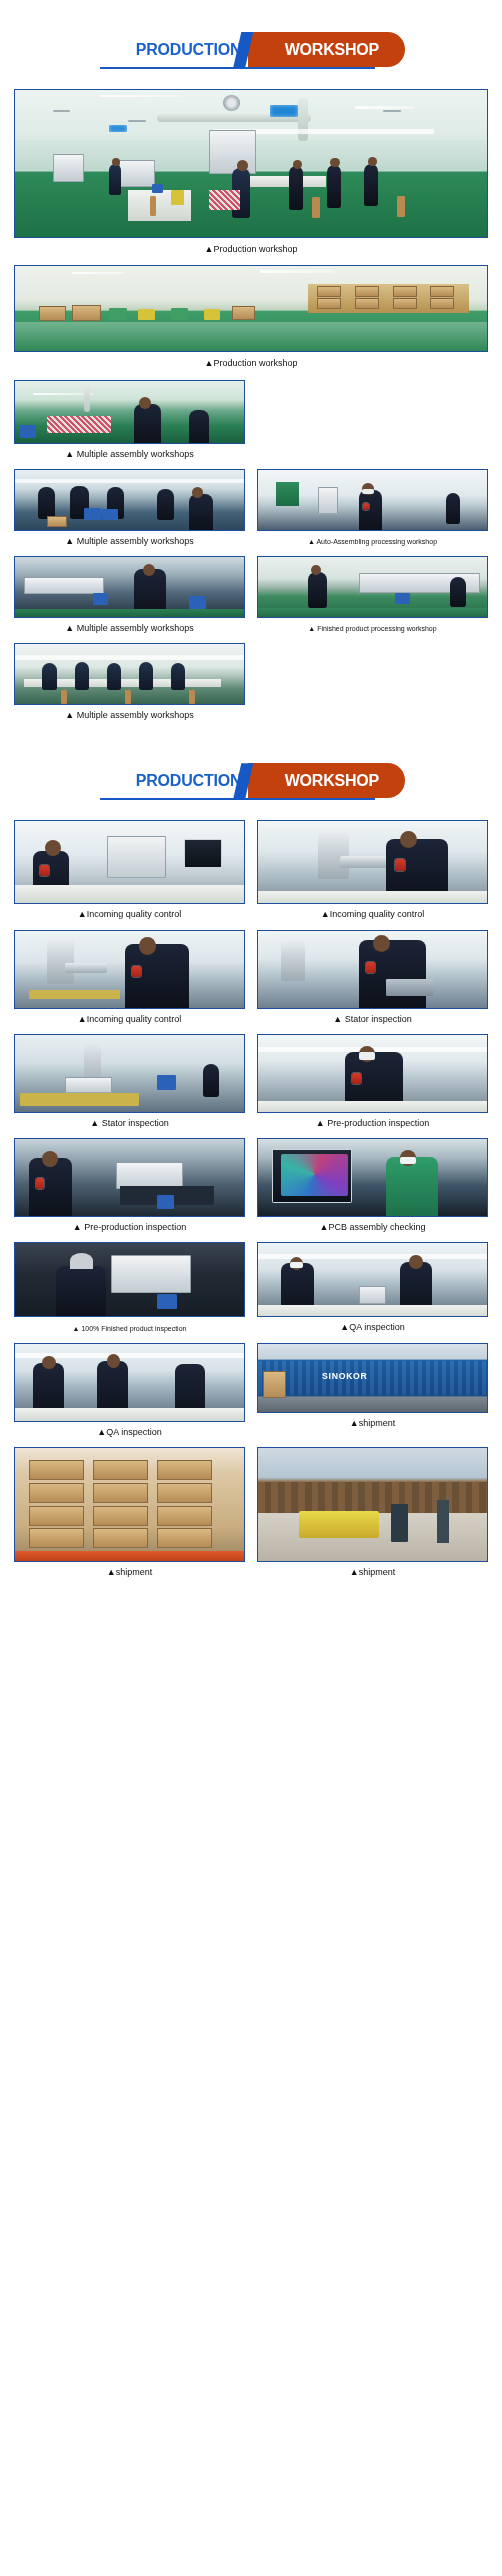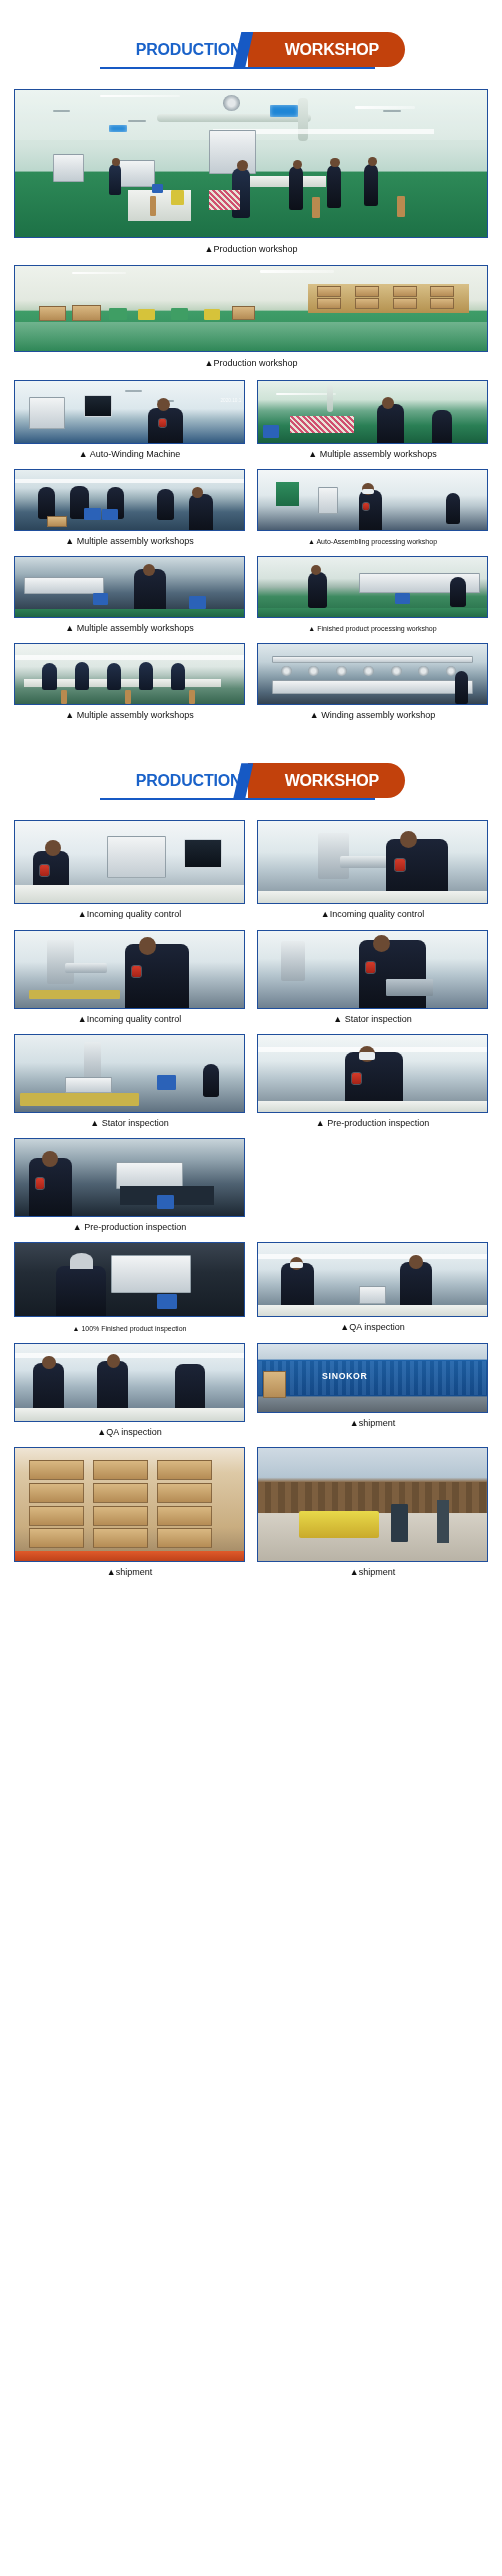--- a/index.html
+++ b/index.html
@@ -293,22 +293,6 @@
     <div class="cell">
       <div class="photo" style="height:64px">
         <div class="photo-inner">
-          <div class="scene sc-bench"></div>
-          <div class="ov ov-machine" style="left:6%;top:16px;width:36px;height:32px"></div>
-          <div class="ov ov-monitor" style="left:30%;top:14.7px;width:28px;height:21.4px"></div>
-          <div class="ov ov-fan" style="left:48%;top:9.4px"></div>
-          <div class="ov ov-fan" style="left:62%;top:19px"></div>
-          <div class="ov ov-person dark" style="left:58%;top:27px;width:35px;height:38px"></div>
-          <div class="ov ov-head" style="left:62%;top:17.4px;width:13.4px;height:13.4px"></div>
-          <div class="ov ov-badge" style="left:63%;top:38px;width:6.7px;height:8px"></div>
-          <div class="ov ov-wm" style="right:2.7px;top:17.4px">2020.10.1</div>
-        </div>
-      </div>
-      <div class="caption" style="padding-top:6px">▲ Auto-Winding Machine</div>
-    </div>
-    <div class="cell">
-      <div class="photo" style="height:64px">
-        <div class="photo-inner">
           <div class="scene sc-green-line"></div>
           <div class="ov ov-lamp" style="left:8%;top:12px;width:60px"></div>
           <div class="ov ov-pipe" style="left:30%;top:4px;width:6.7px;height:27px"></div>

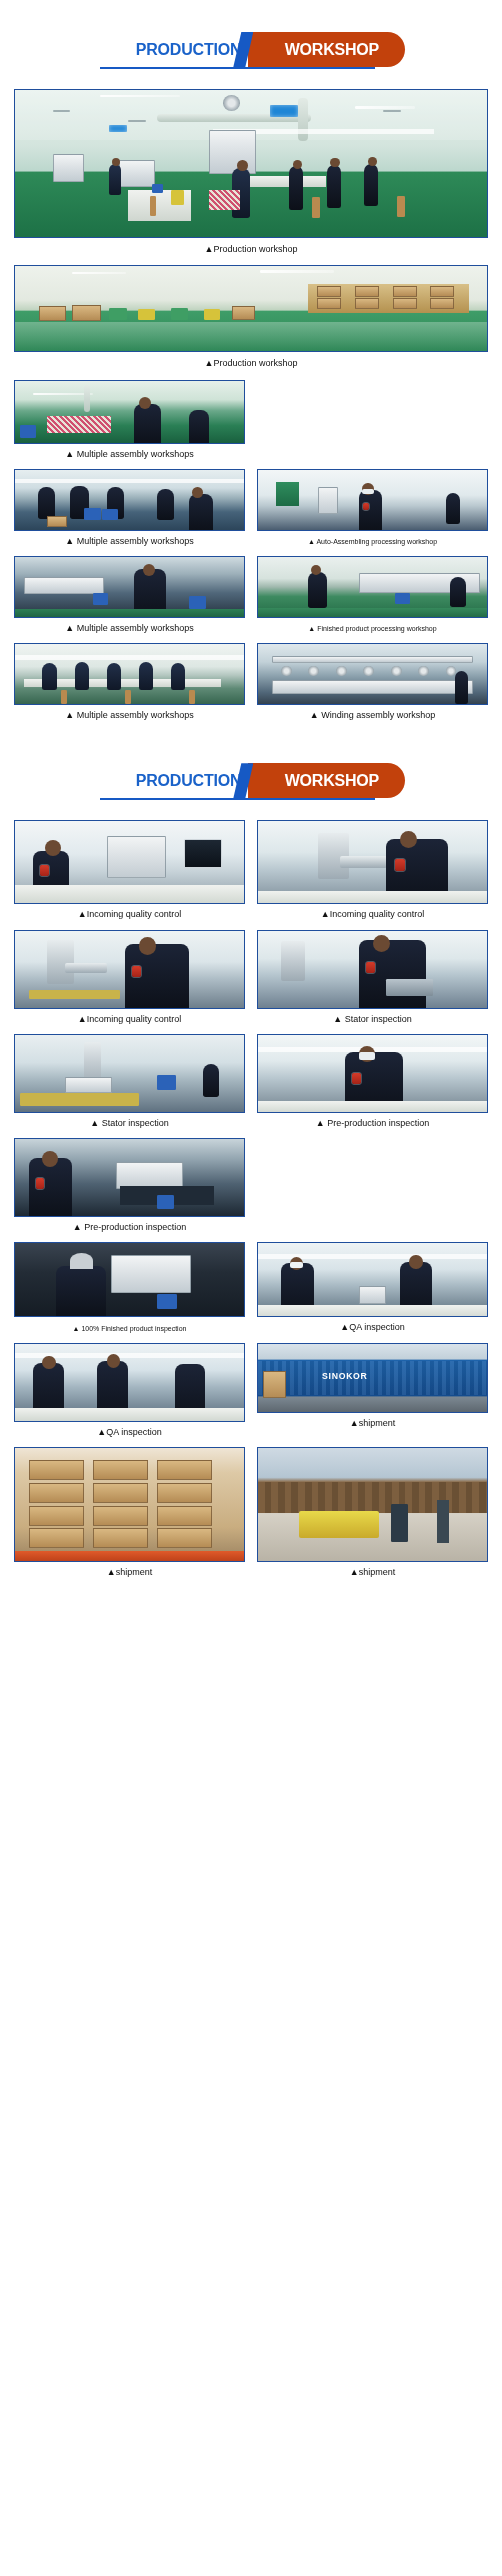--- a/index.html
+++ b/index.html
@@ -399,24 +399,6 @@
       </div>
       <div class="caption" style="padding-top:6px">▲ Multiple assembly workshops</div>
     </div>
-    <div class="cell">
-      <div class="photo" style="height:62px">
-        <div class="photo-inner">
-          <div class="scene" style="background:linear-gradient(to bottom,#dfe8ec 0%,#c2d1d8 30%,#8fa4b0 52%,#52687a 80%,#33424f 100%)"></div>
-          <div class="ov ov-machine" style="left:6%;top:12px;width:88%;height:6.7px"></div>
-          <div class="ov ov-reel" style="left:10%;top:21.4px;width:10.7px;height:10.7px"></div>
-          <div class="ov ov-reel" style="left:22%;top:21.4px;width:10.7px;height:10.7px"></div>
-          <div class="ov ov-reel" style="left:34%;top:21.4px;width:10.7px;height:10.7px"></div>
-          <div class="ov ov-reel" style="left:46%;top:21.4px;width:10.7px;height:10.7px"></div>
-          <div class="ov ov-reel" style="left:58%;top:21.4px;width:10.7px;height:10.7px"></div>
-          <div class="ov ov-reel" style="left:70%;top:21.4px;width:10.7px;height:10.7px"></div>
-          <div class="ov ov-reel" style="left:82%;top:21.4px;width:10.7px;height:10.7px"></div>
-          <div class="ov ov-machine" style="left:6%;top:36px;width:88%;height:13.4px"></div>
-          <div class="ov ov-person dark" style="left:86%;top:27px;width:13.4px;height:33px"></div>
-        </div>
-      </div>
-      <div class="caption" style="padding-top:6px">▲ Winding assembly workshop</div>
-    </div>
   </div>
 </div>
 

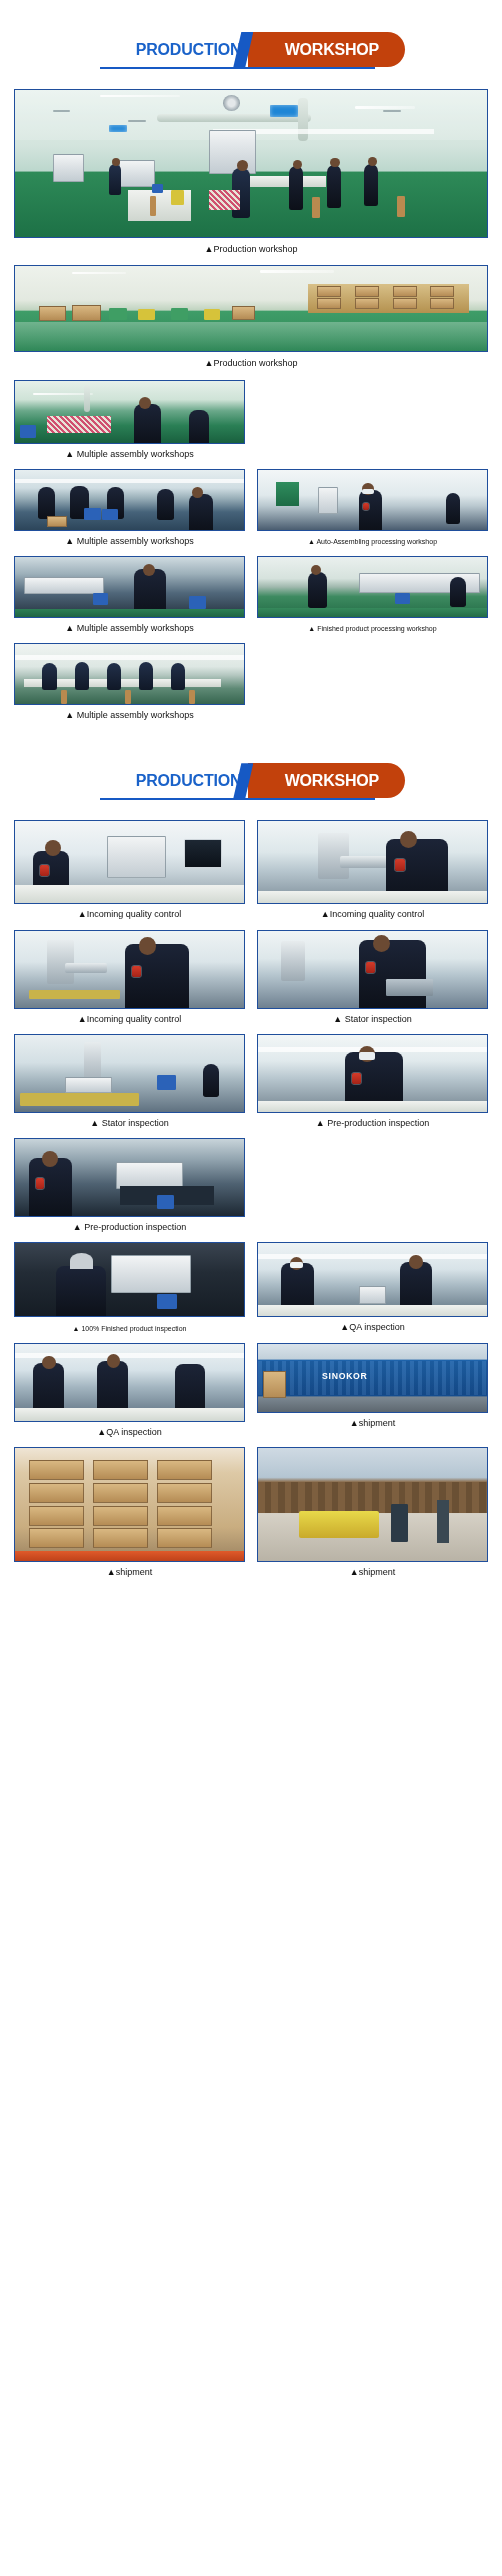--- a/index.html
+++ b/index.html
@@ -534,6 +534,19 @@
       </div>
       <div class="caption" style="padding-top:6px">▲ Pre-production inspection</div>
     </div>
+    <div class="cell">
+      <div class="photo" style="height:79px">
+        <div class="photo-inner">
+          <div class="scene" style="background:linear-gradient(to bottom,#d6e0e4 0%,#a8b9c2 24%,#3f5668 60%,#16202a 100%)"></div>
+          <div class="ov ov-monitor" style="left:6%;top:9.4px;width:80px;height:54px"></div>
+          <div class="ov ov-screen-colour" style="left:10%;top:14.7px;width:67px;height:42px"></div>
+          <div class="ov ov-person" style="left:56%;top:17.4px;width:52px;height:62px;background:linear-gradient(to bottom,#2f9d6a,#1d6e49)"></div>
+          <div class="ov ov-head" style="left:62%;top:10.7px;width:16px;height:16px"></div>
+          <div class="ov" style="left:62%;top:17.4px;width:16px;height:7.4px;background:#eef2f4;border-radius:2px"></div>
+        </div>
+      </div>
+      <div class="caption" style="padding-top:6px">▲PCB assembly checking</div>
+    </div>
   </div>
 
   <div style="height:9.4px"></div>

